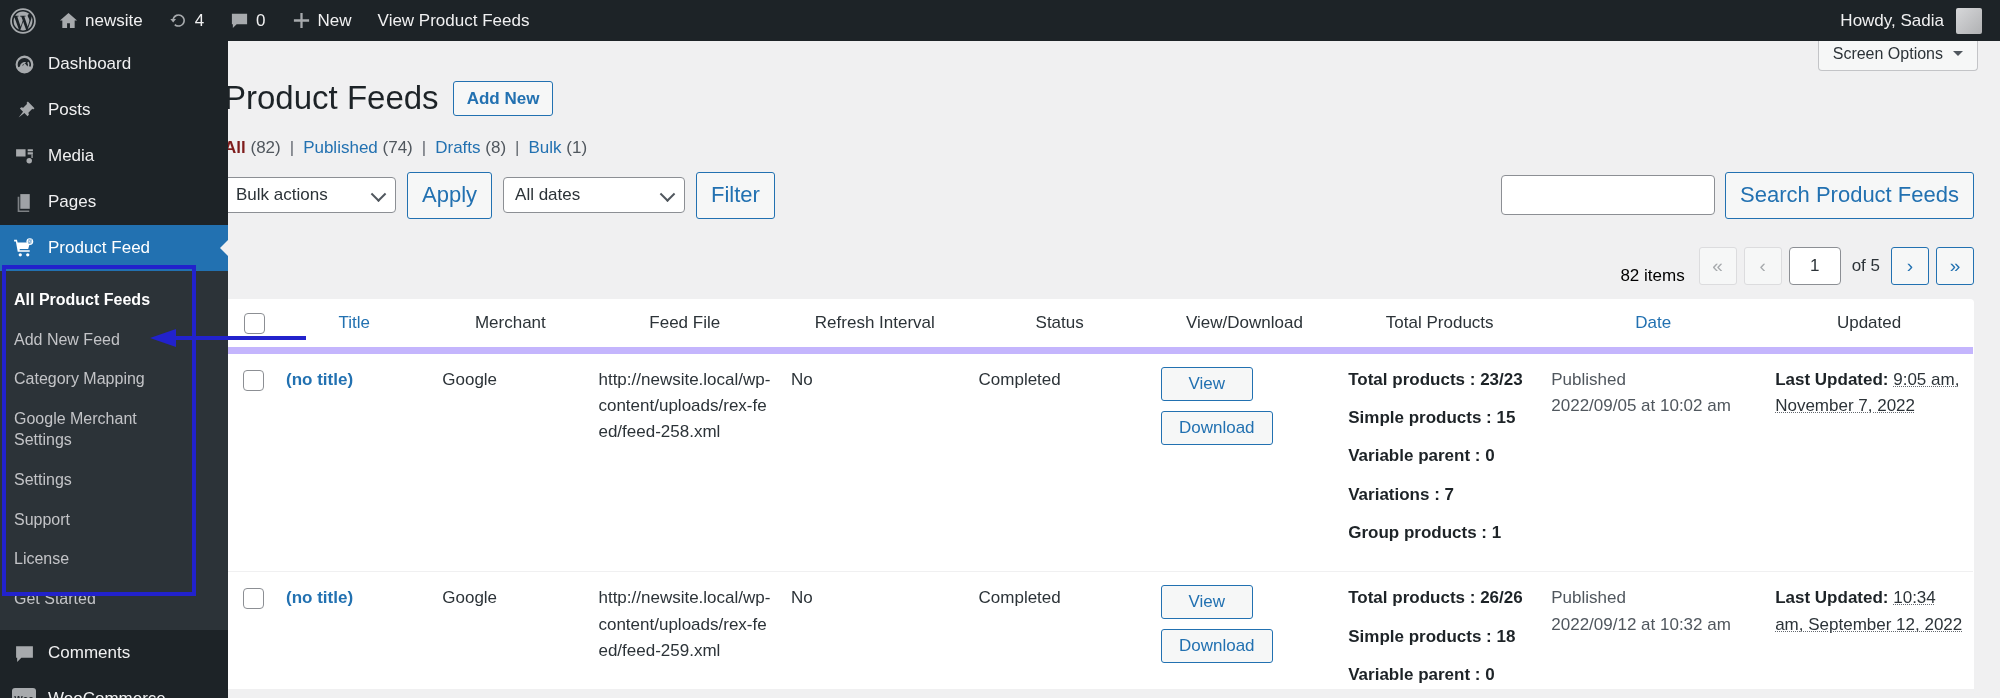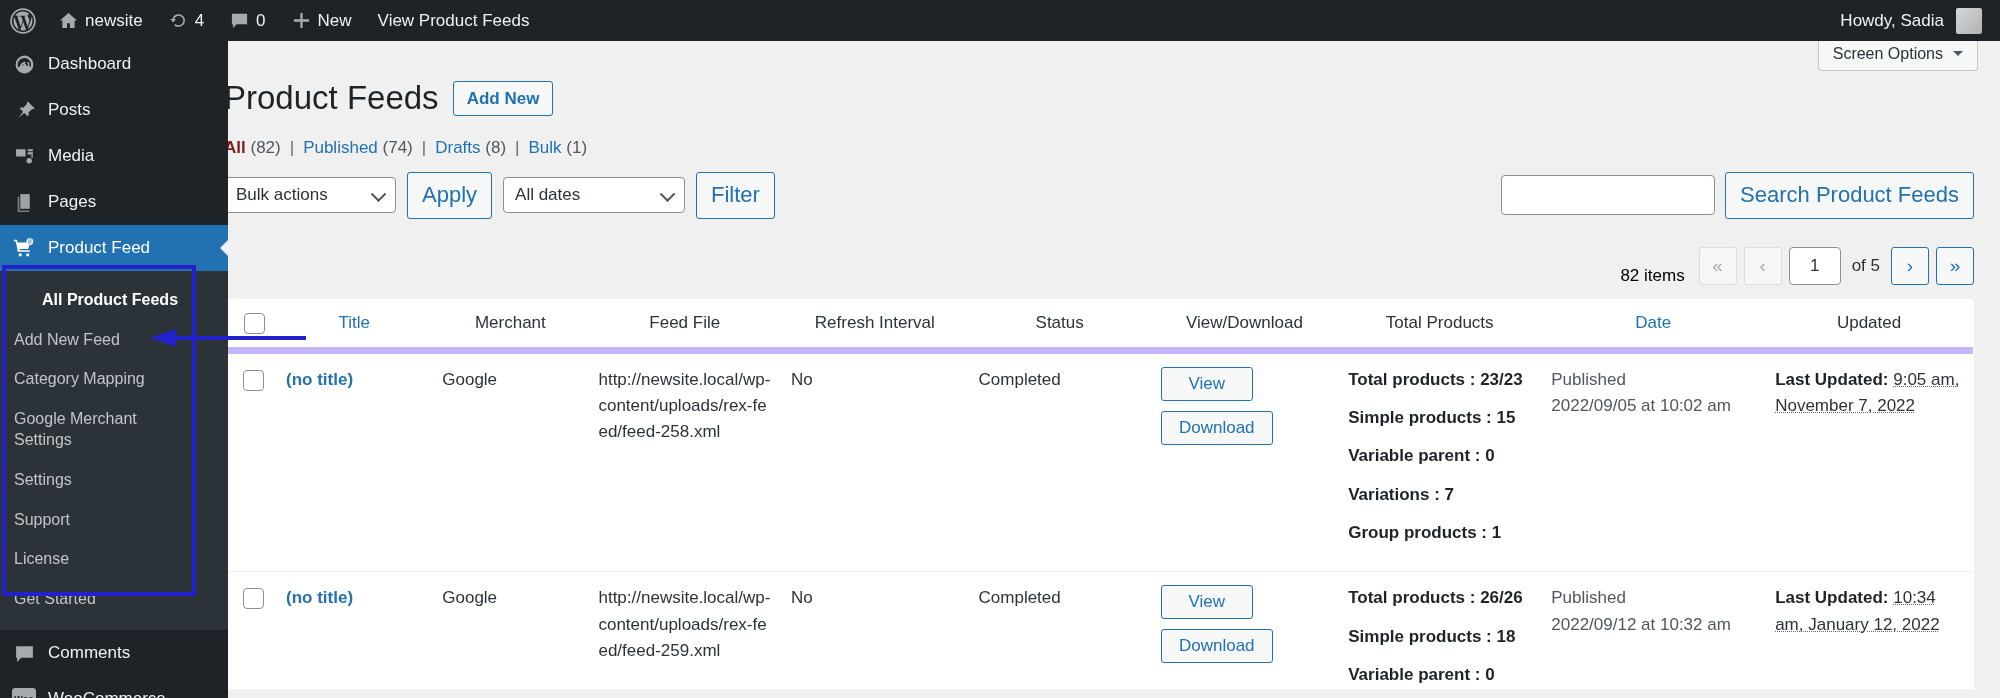--- a/index.html
+++ b/index.html
@@ -70,7 +70,7 @@
     color: #c3c4c7; font-size: 16px; white-space: nowrap;
     line-height: 1.35;
   }
-  .submenu a.current { color: #fff; font-weight: bold; margin-left: 28px; }
+  .submenu a.current { color: #fff; font-weight: bold; }
   .woo-badge {
     width: 24px; height: 22px; background: #a7aaad; border-radius: 3px;
     color: #1d2327; font-size: 9px; font-weight: bold;

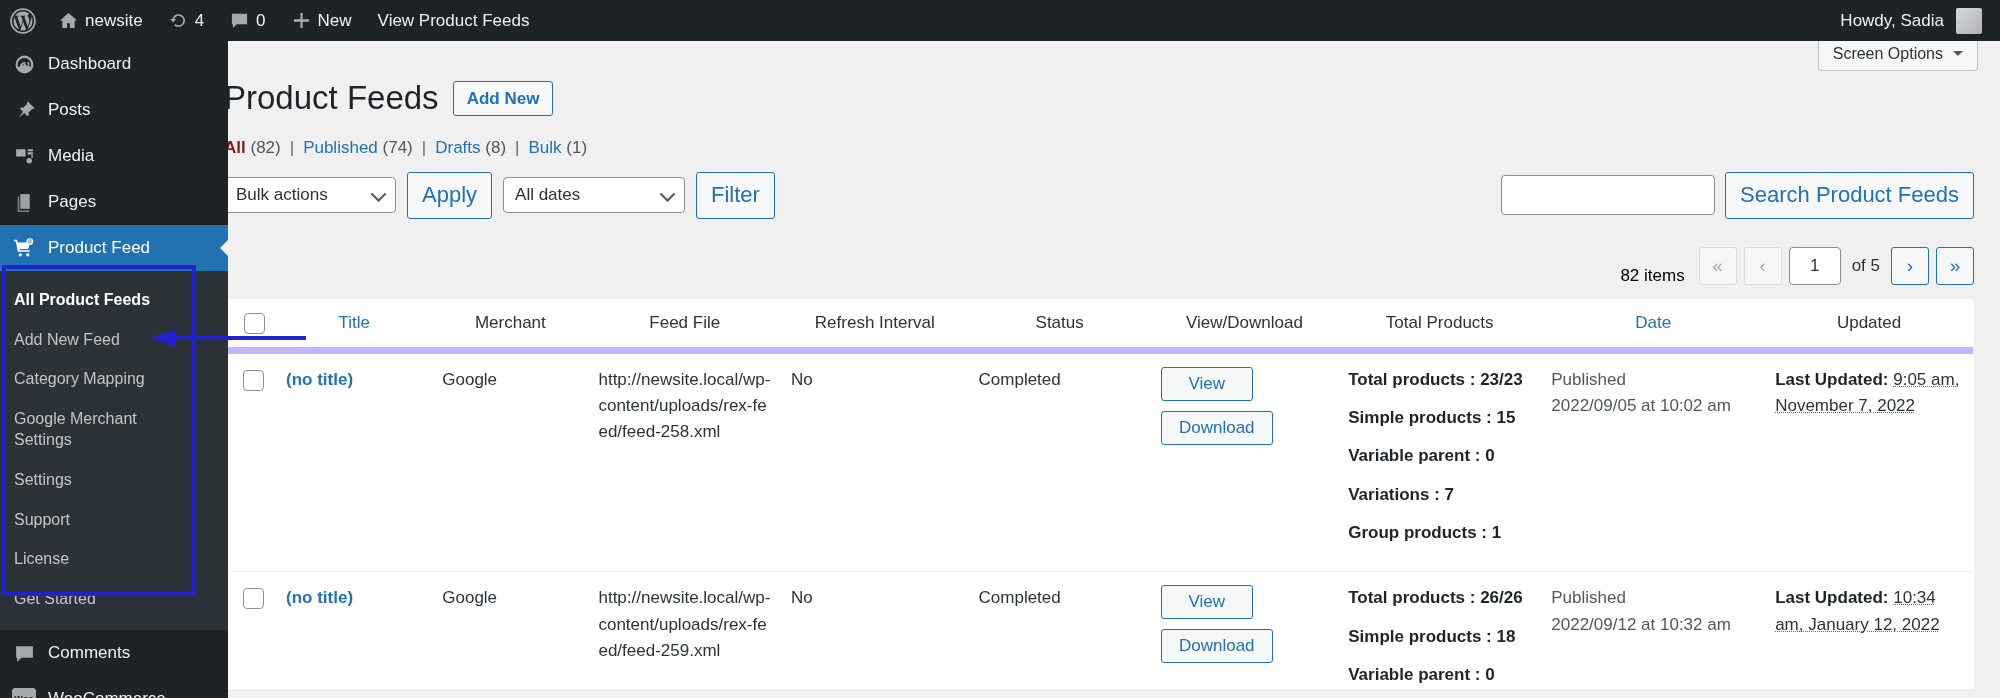--- a/index.html
+++ b/index.html
@@ -541,7 +541,7 @@
           </td>
           <td>
             <span class="upd-label">Last Updated:</span>
-            <span class="spell">10:34 am, January 12, 2022</span>
+            <span class="spell">10:34 am, September 12, 2022</span>
           </td>
         </tr>
 

